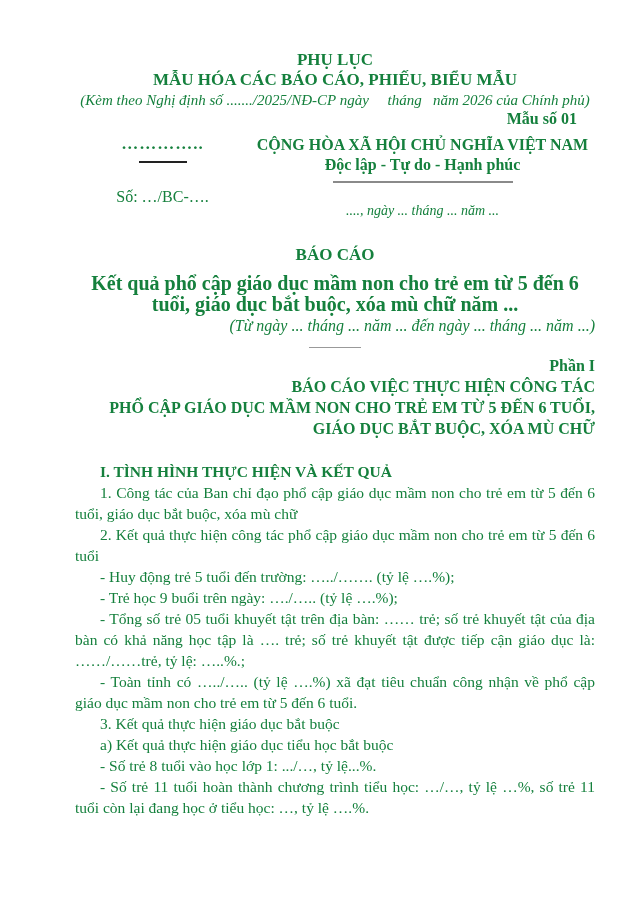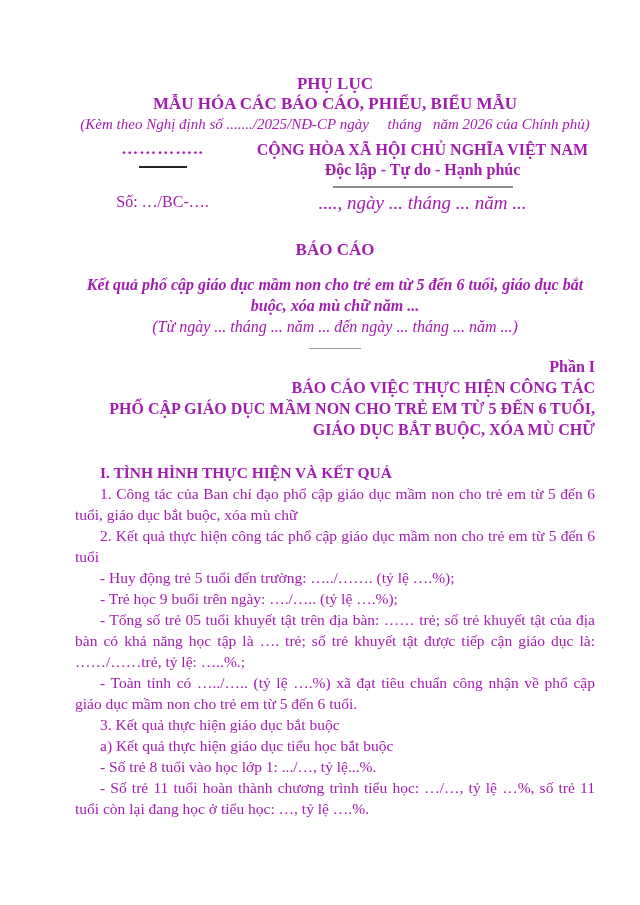--- a/index.html
+++ b/index.html
@@ -13,9 +13,9 @@
     height: 905px;
     box-sizing: border-box;
     background: #ffffff;
-    color: #a21caf;
+    color: #15803d;
     font-family: "Liberation Serif", "DejaVu Serif", serif;
-    padding: 74px 45px 0 75px;
+    padding: 50px 45px 0 75px;
     overflow: hidden;
   }
   .b { font-weight: bold; }

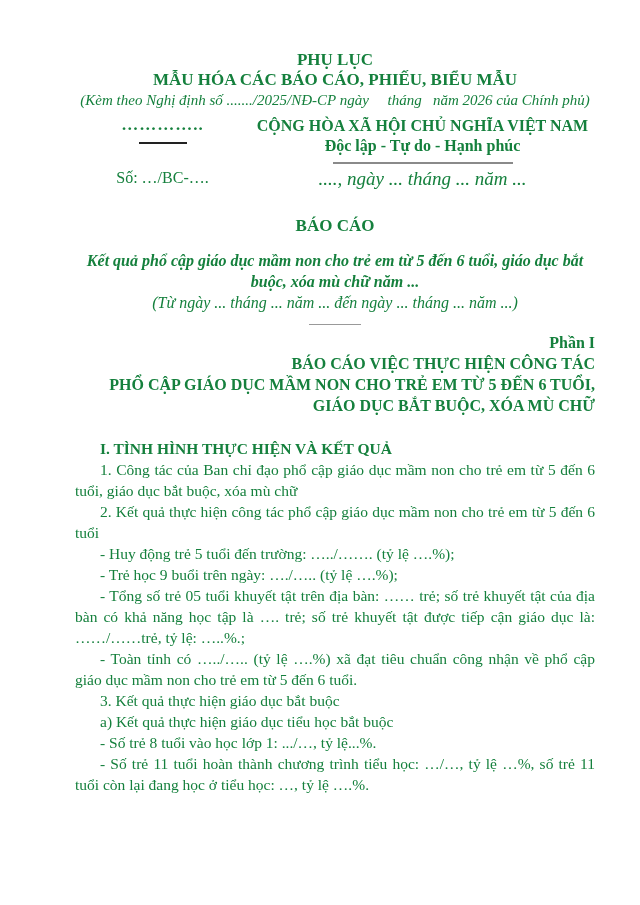--- a/index.html
+++ b/index.html
@@ -74,6 +74,7 @@
     <div class="appendix-title b">PHỤ LỤC</div>
     <div class="appendix-subtitle b">MẪU HÓA CÁC BÁO CÁO, PHIẾU, BIỂU MẪU</div>
     <div class="decree-note i">(Kèm theo Nghị định số ......./2025/NĐ-CP ngày&nbsp;&nbsp;&nbsp;&nbsp;&nbsp;tháng&nbsp;&nbsp;&nbsp;năm 2026 của Chính phủ)</div>
+    <div class="form-number b">Mẫu số 01</div>
   </div>
 
   <div class="cols">

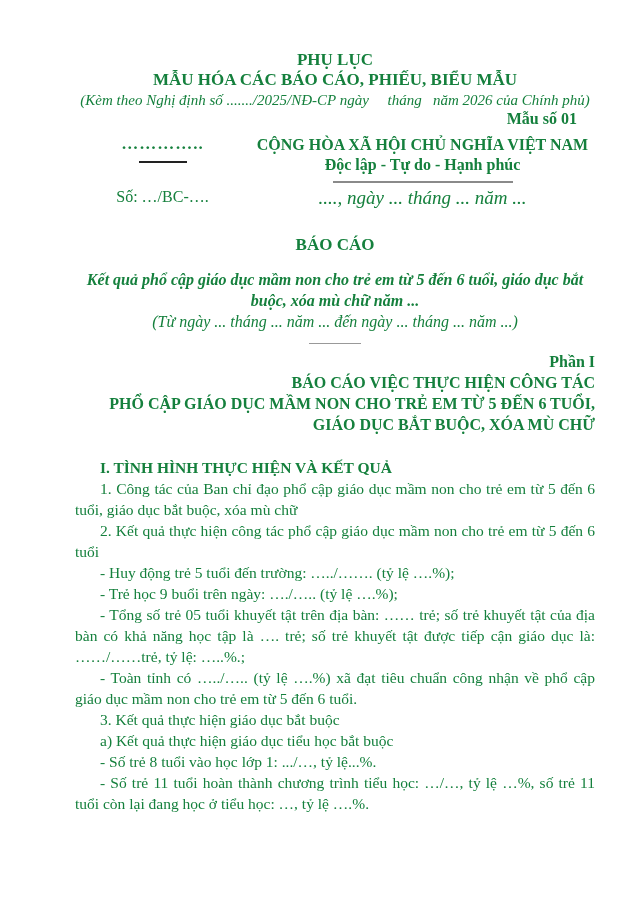--- a/index.html
+++ b/index.html
@@ -39,7 +39,7 @@
   .country { font-size: 16px; line-height: 20px; }
   .motto { font-size: 16px; line-height: 20px; }
   .hr-right { width: 180px; border-top: 2px solid #8a8a8a; margin-top: 6px; }
-  .date-line { font-size: 19px; margin-top: 4px; }
+  .date-line { font-size: 14px; margin-top: 20px; }
 
   
   .report-head { text-align: center; margin-top: 25px; }

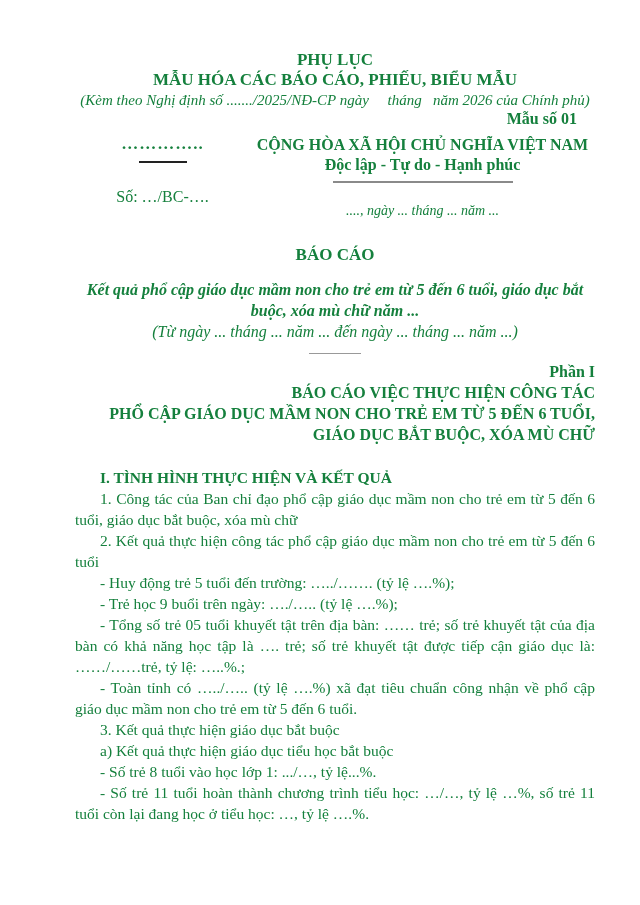--- a/index.html
+++ b/index.html
@@ -44,7 +44,7 @@
   
   .report-head { text-align: center; margin-top: 25px; }
   .report-title { font-size: 17px; line-height: 21px; }
-  .report-subject { font-size: 16px; line-height: 21px; margin-top: 14px; padding: 0 4px; font-style: italic; }
+  .report-subject { font-size: 20px; line-height: 21px; margin-top: 8px; padding: 0 4px; }
   .report-period { font-size: 16px; line-height: 20px; margin-top: 1px; }
   .hr-small { width: 52px; border-top: 1px solid #999; margin-top: 11px; }
   .recipient { font-size: 16px; margin-top: 11px; }

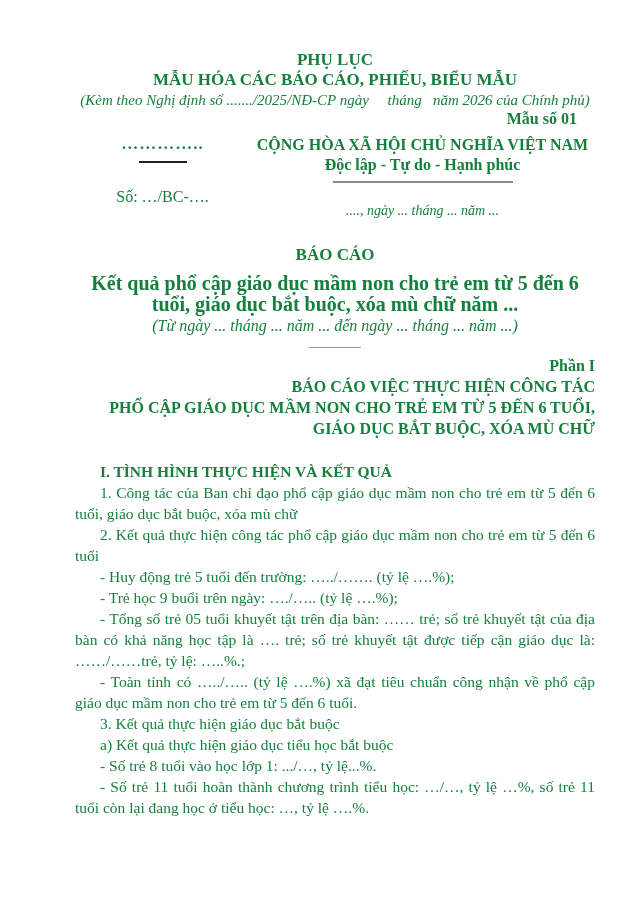--- a/index.html
+++ b/index.html
@@ -45,7 +45,7 @@
   .report-head { text-align: center; margin-top: 25px; }
   .report-title { font-size: 17px; line-height: 21px; }
   .report-subject { font-size: 20px; line-height: 21px; margin-top: 8px; padding: 0 4px; }
-  .report-period { font-size: 16px; line-height: 20px; margin-top: 1px; }
+  .report-period { font-size: 16px; line-height: 20px; margin-top: 1px; text-align: right; }
   .hr-small { width: 52px; border-top: 1px solid #999; margin-top: 11px; }
   .recipient { font-size: 16px; margin-top: 11px; }
 

